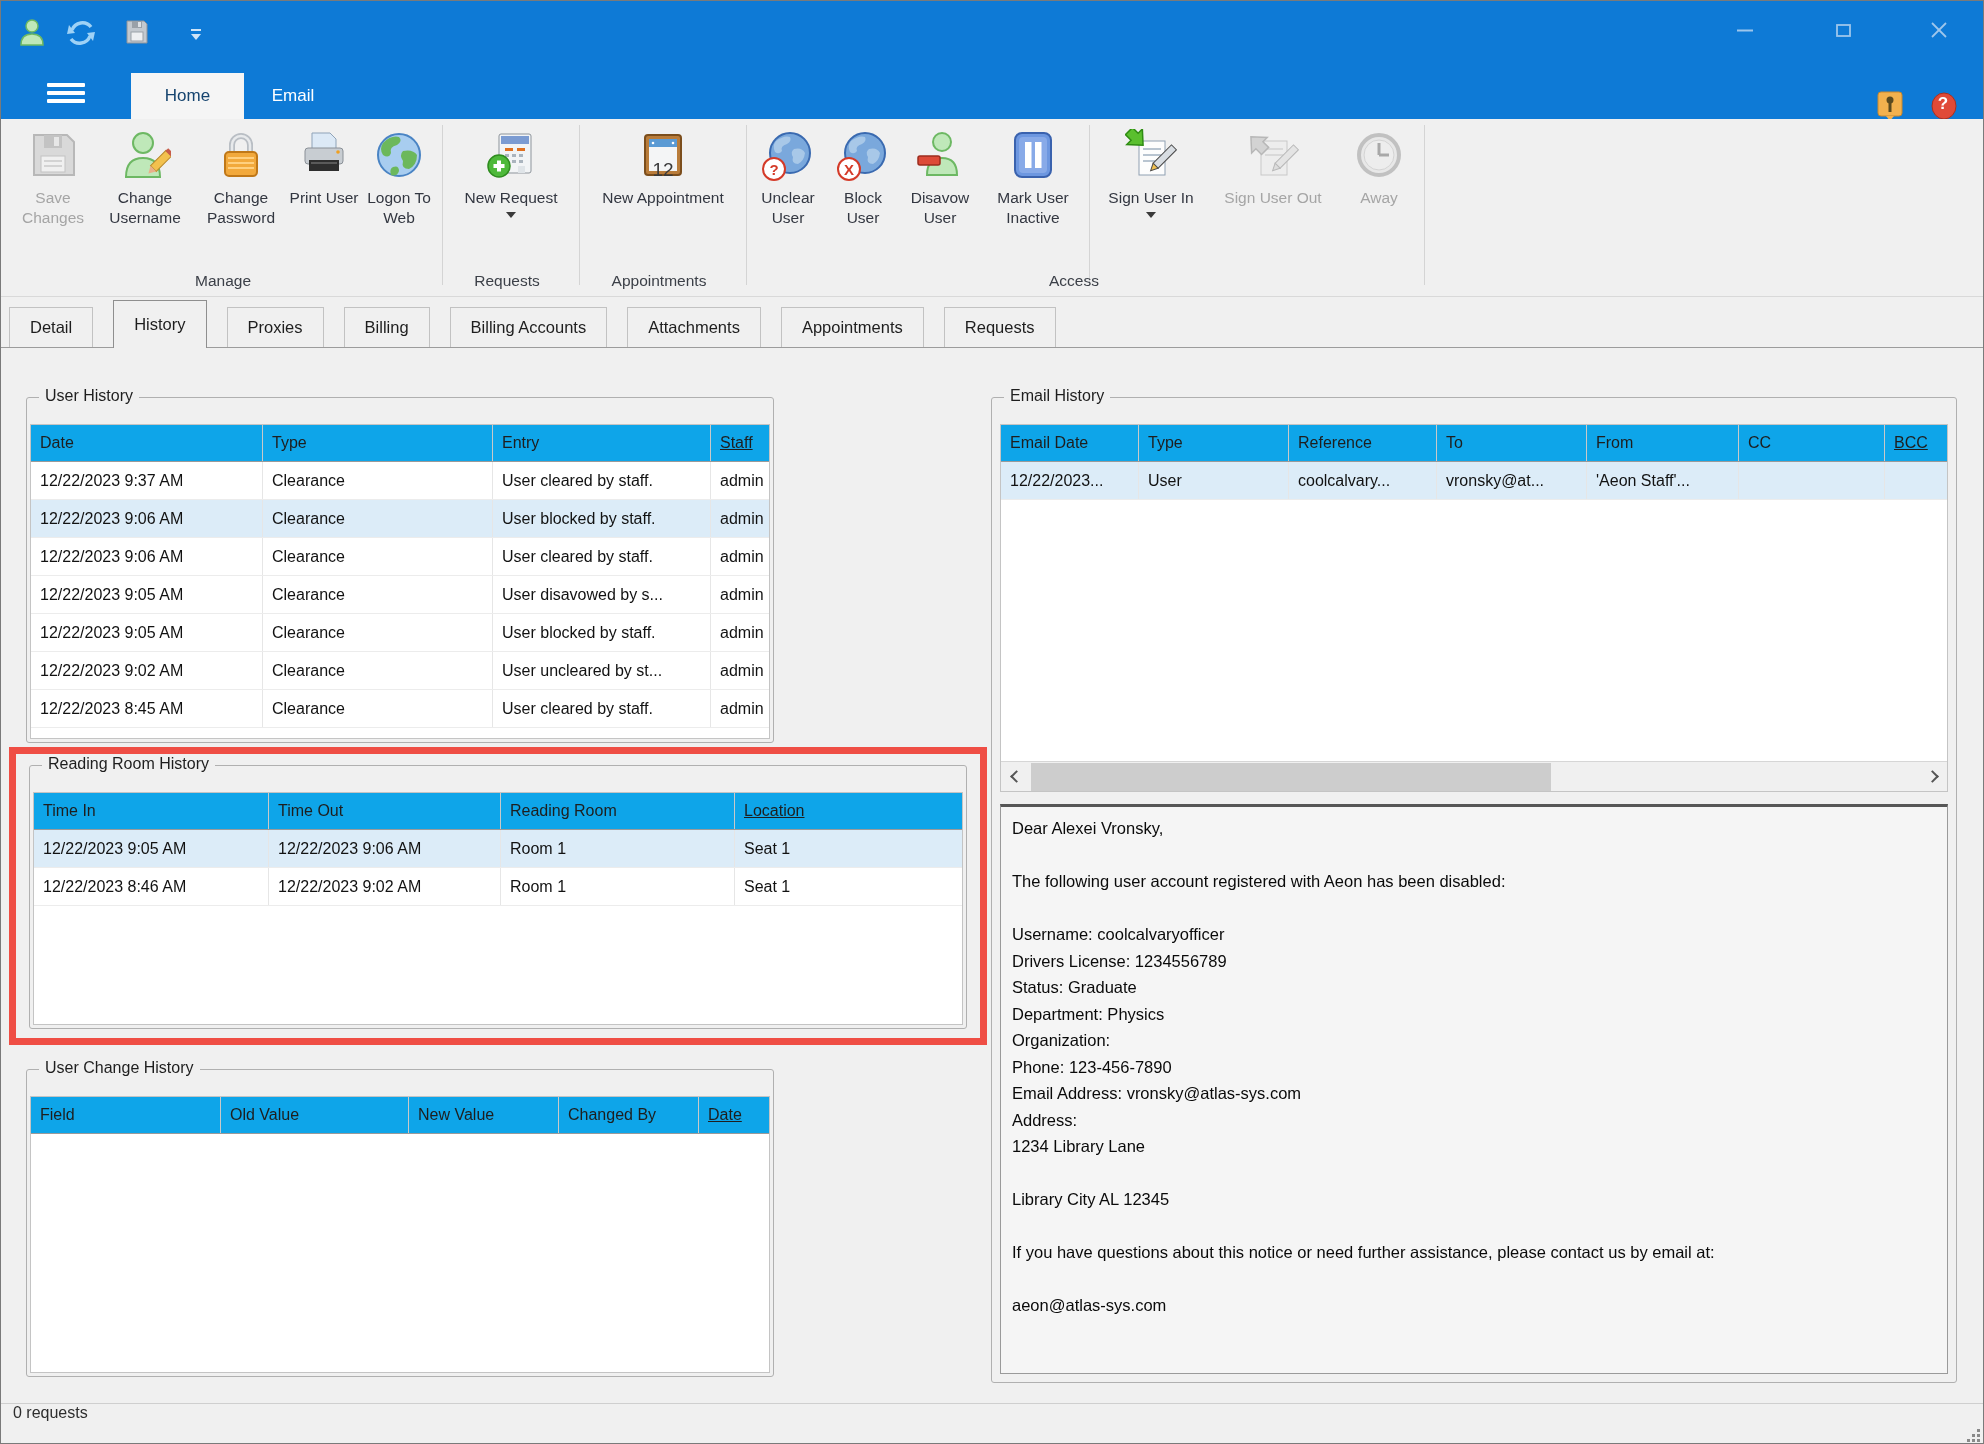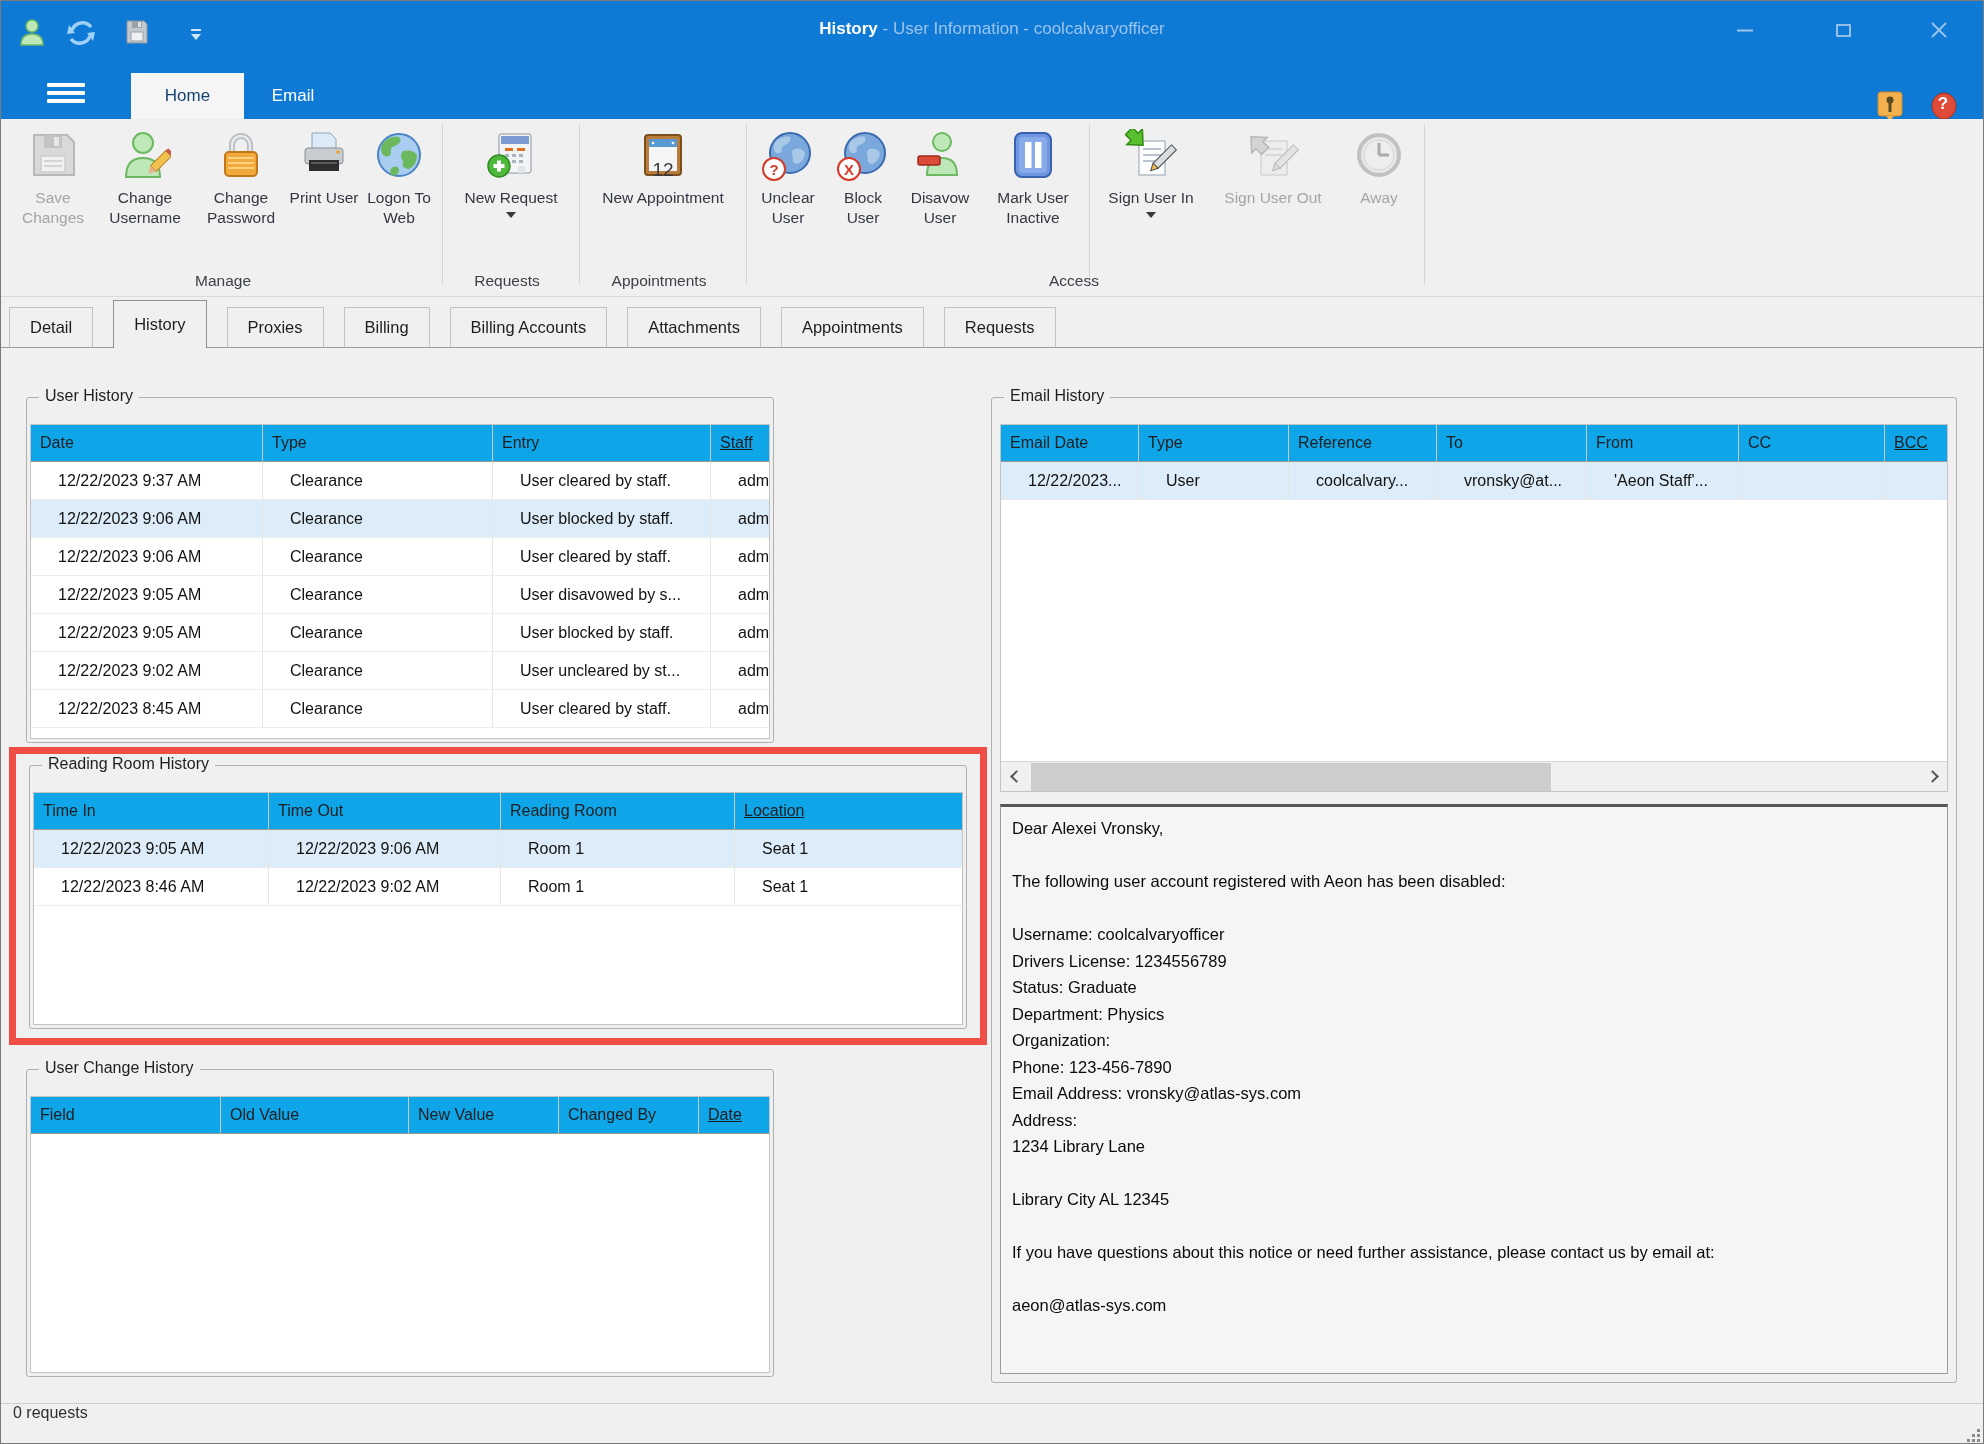--- a/index.html
+++ b/index.html
@@ -105,9 +105,6 @@
         </svg>
     </span>
 
-    <div class="win-title">
-      <span class="t1">History</span><span class="t2"> - User Information - coolcalvaryofficer</span>
-    </div>
 
     <div class="winbtn" style="left:1698px">
       <svg width="16" height="3" viewBox="0 0 16 3">

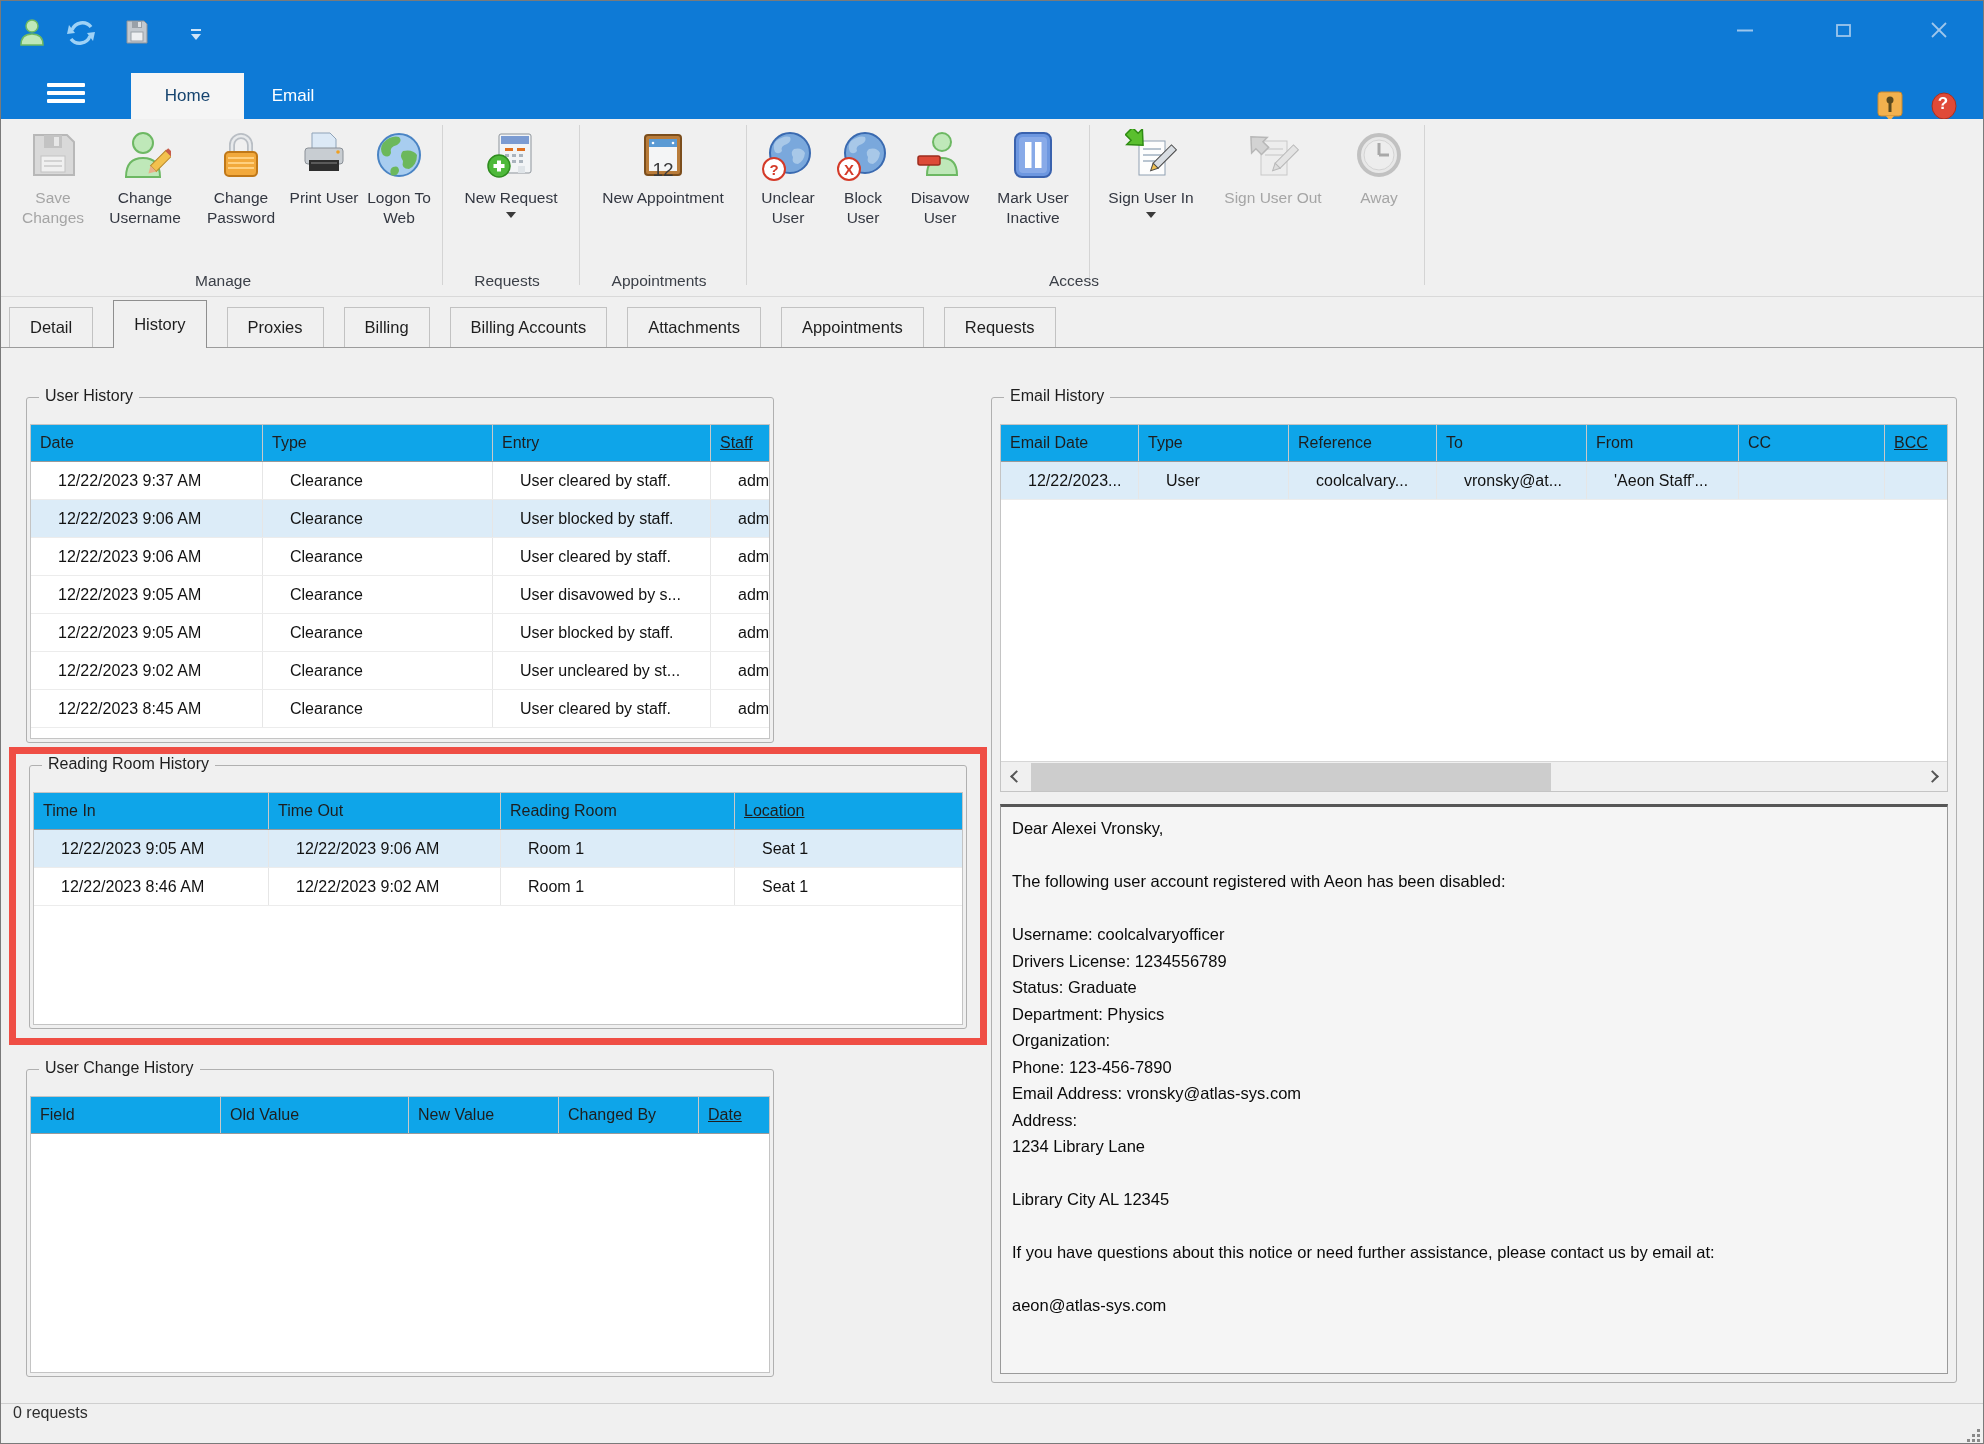--- a/index.html
+++ b/index.html
@@ -51,7 +51,7 @@
   .hc:last-child{border-right:none;flex:1;text-decoration:underline;}
   .grow{display:flex;height:38px;border-bottom:1px solid #ececec;background:#fff;cursor:default;}
   .grow.hl{background:#dcecf8;}
-  .cc{border-right:1px solid #e6e6e6;display:flex;align-items:center;padding:0 27px;font-size:16px;color:#121212;
+  .cc{border-right:1px solid #e6e6e6;display:flex;align-items:center;padding:0 9px;font-size:16px;color:#121212;
       white-space:nowrap;overflow:hidden;text-align:center;}
   .cc:last-child{border-right:none;flex:1;}
   

